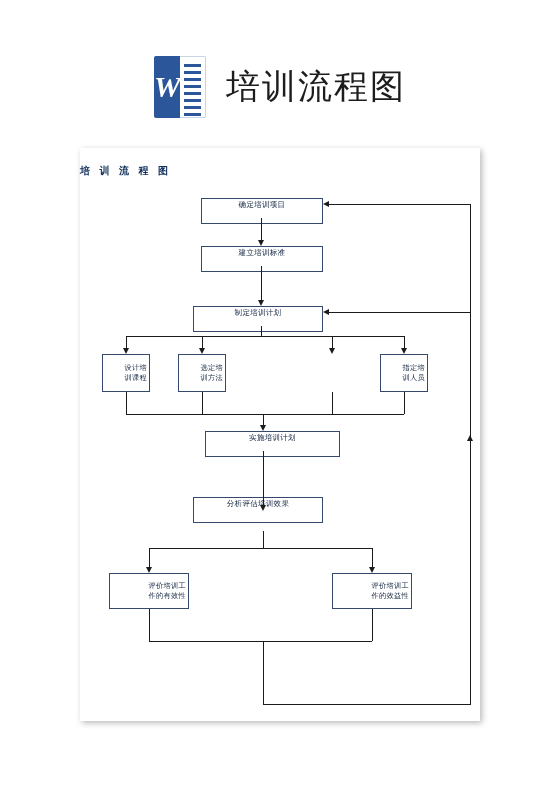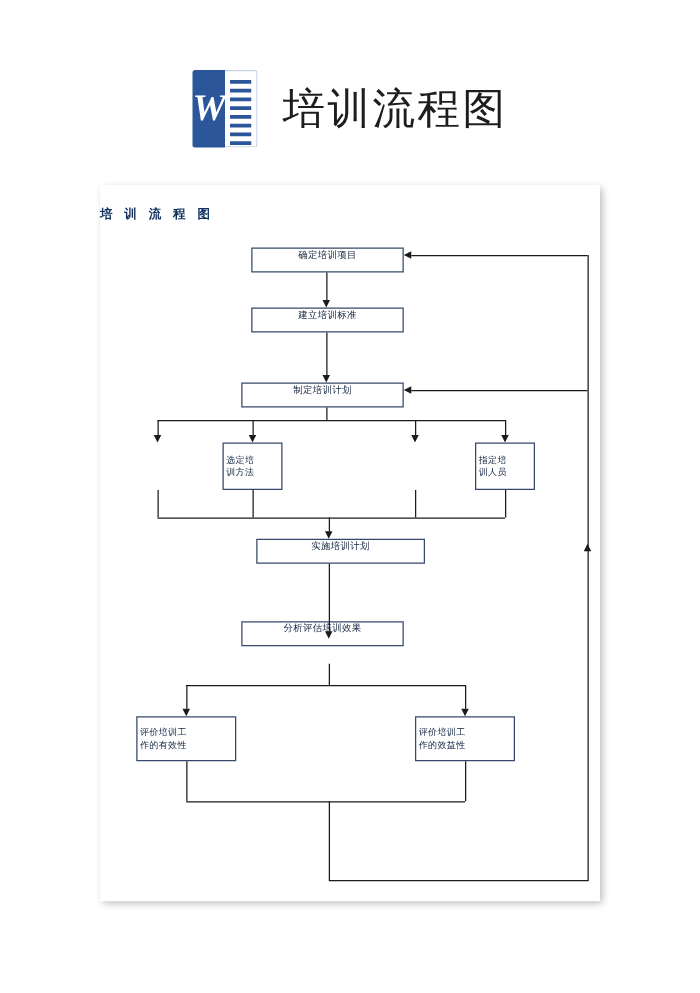--- a/index.html
+++ b/index.html
@@ -108,12 +108,12 @@
     font-size: 7.5px;
     color: #10223f;
     display: flex;
-    align-items: flex-start;
+    align-items: flex-end;
     justify-content: center;
     text-align: center;
     line-height: 1.45;
     letter-spacing: 0.3px;
-    padding: 0 2px;
+    padding: 12px 2px;
   }
   .node.two-line { font-size: 7.2px; }
 

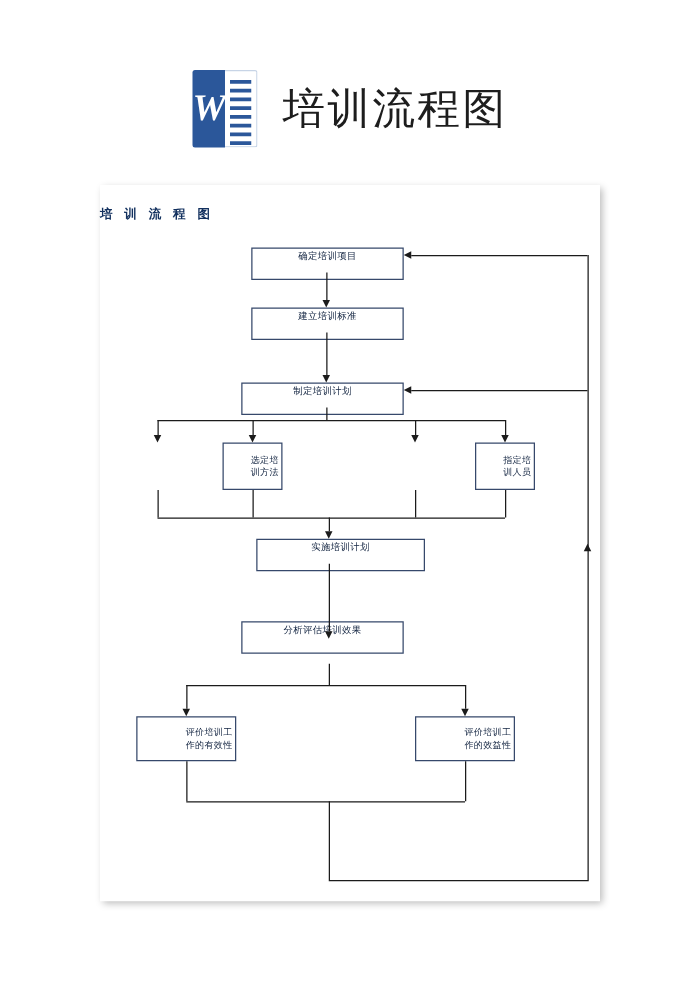--- a/index.html
+++ b/index.html
@@ -182,6 +182,10 @@
     <span>制定培训计划</span>
   </div>
 
+  <div class="node two-line" style="left:22px; top:206px; width:48px; height:38px; flex-direction:column;">
+    <span>设计培</span>
+    <span>训课程</span>
+  </div>
 
   <div class="node two-line" style="left:98px; top:206px; width:48px; height:38px; flex-direction:column;">
     <span>选定培</span>

